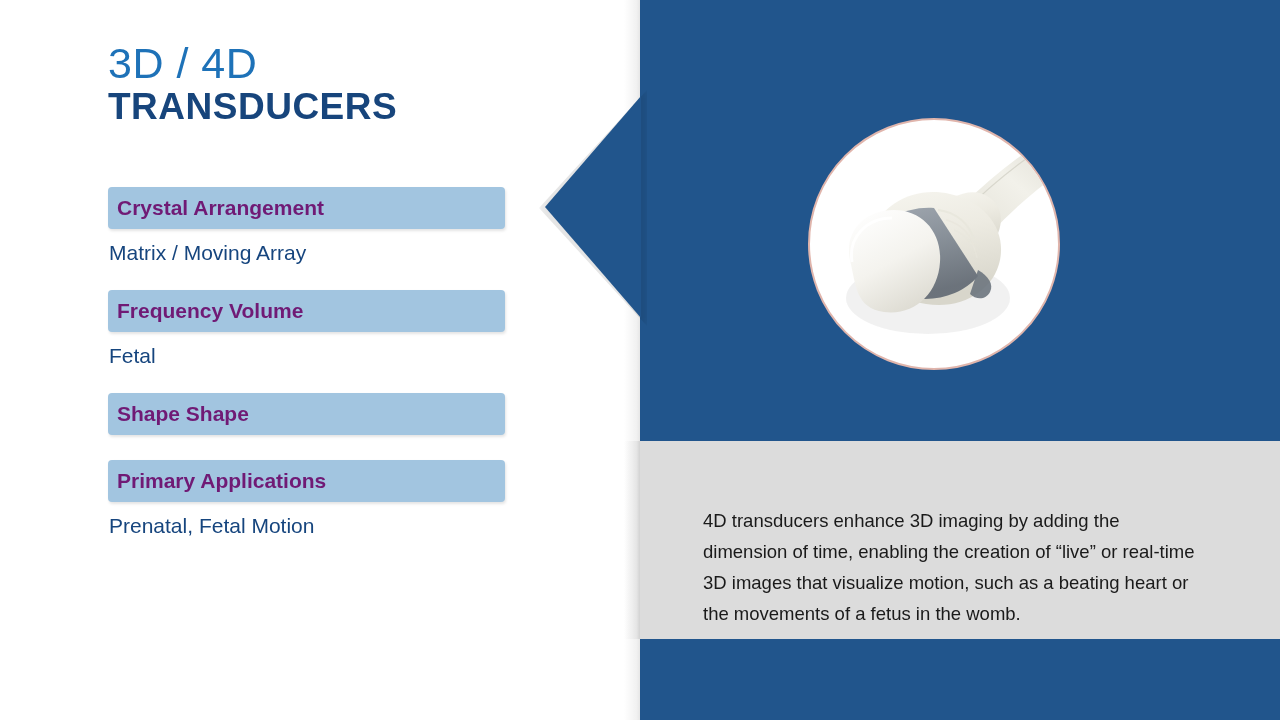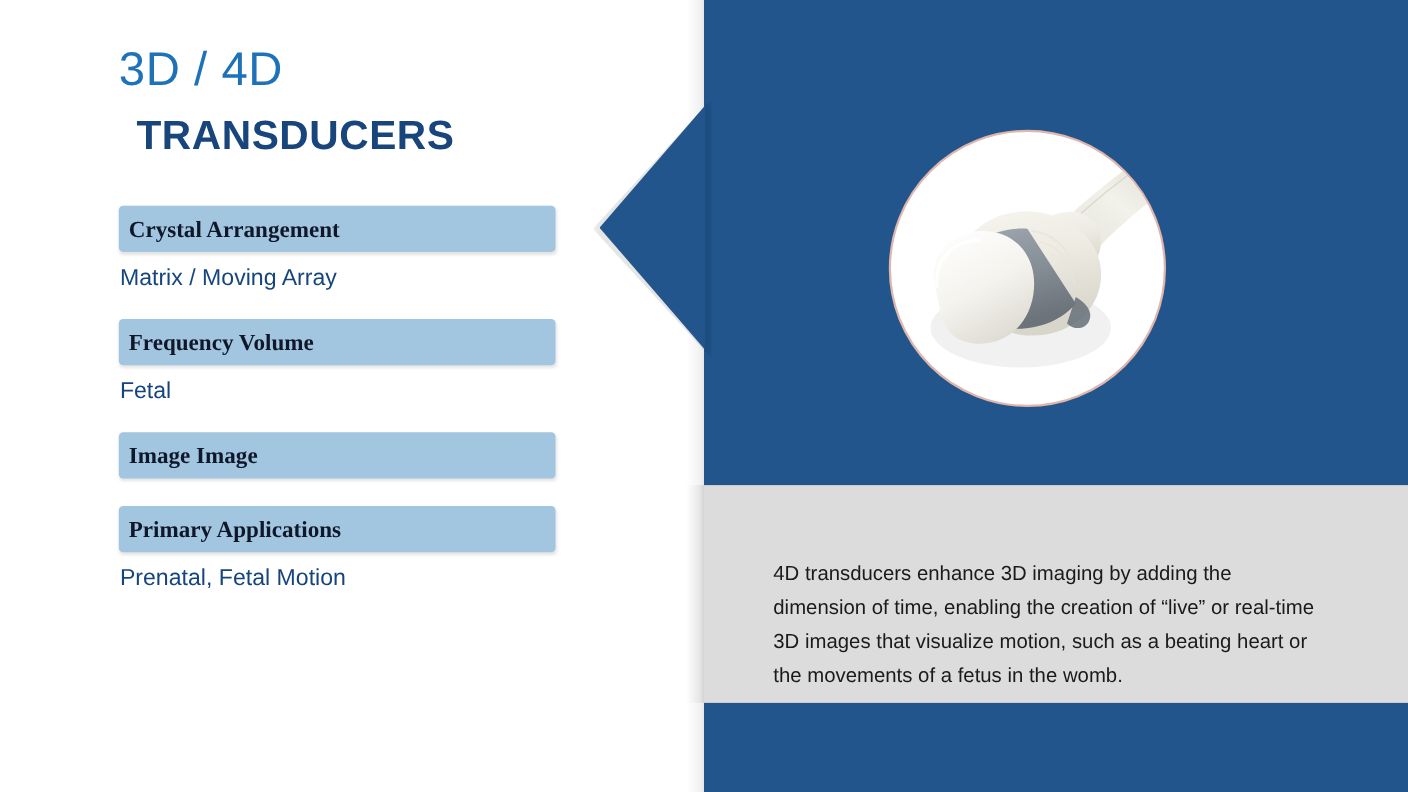--- a/index.html
+++ b/index.html
@@ -103,7 +103,7 @@
     color: #17457C;
     letter-spacing: 0.5px;
     line-height: 1.15;
-    margin: 16px;
+    margin: 0;
   }
 
   .spec-list {

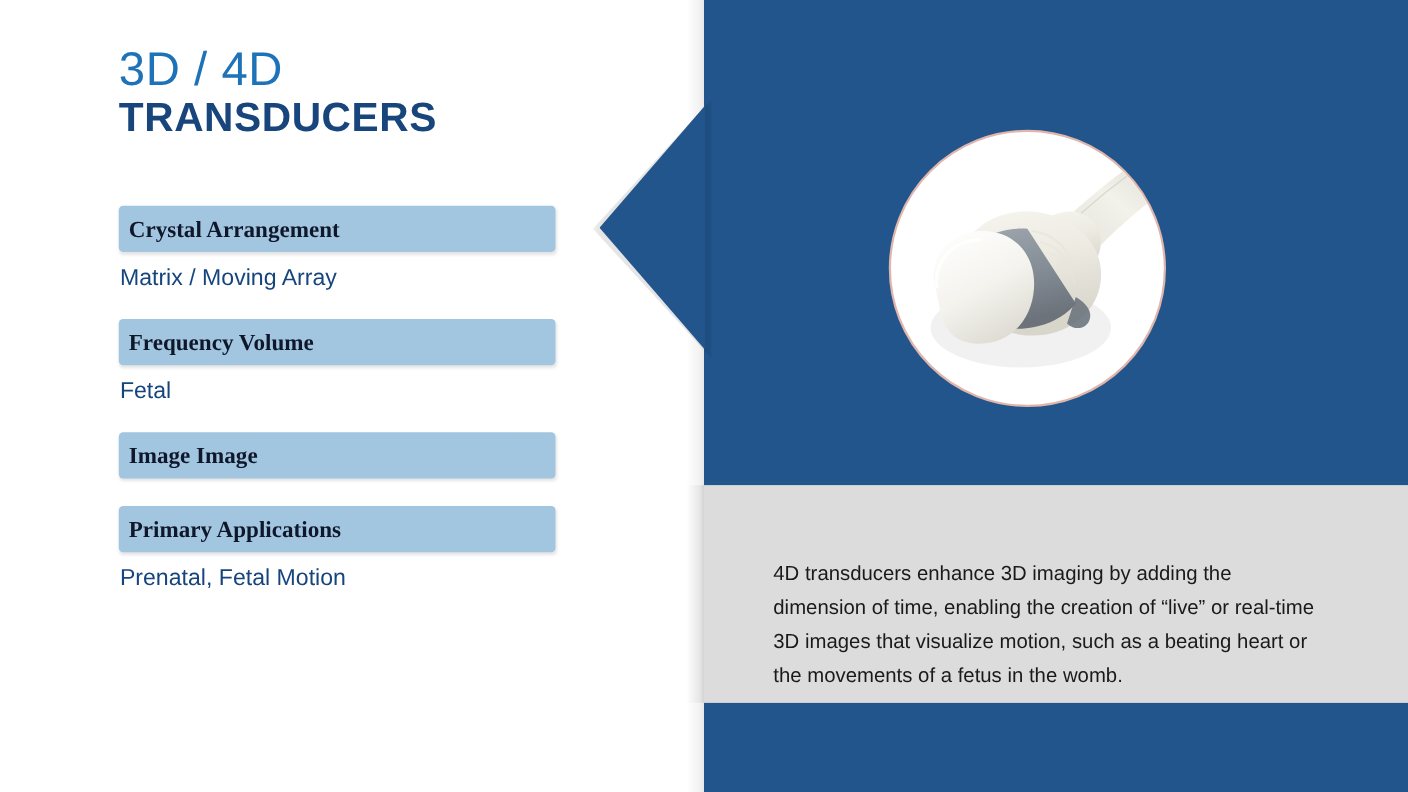--- a/index.html
+++ b/index.html
@@ -129,8 +129,7 @@
   .spec-label span {
     font-size: 21px;
     font-weight: bold;
-    color: #0f172a;
-    font-family: Liberation Serif, serif;
+    color: #701a75;
   }
   .spec-value {
     font-size: 21px;

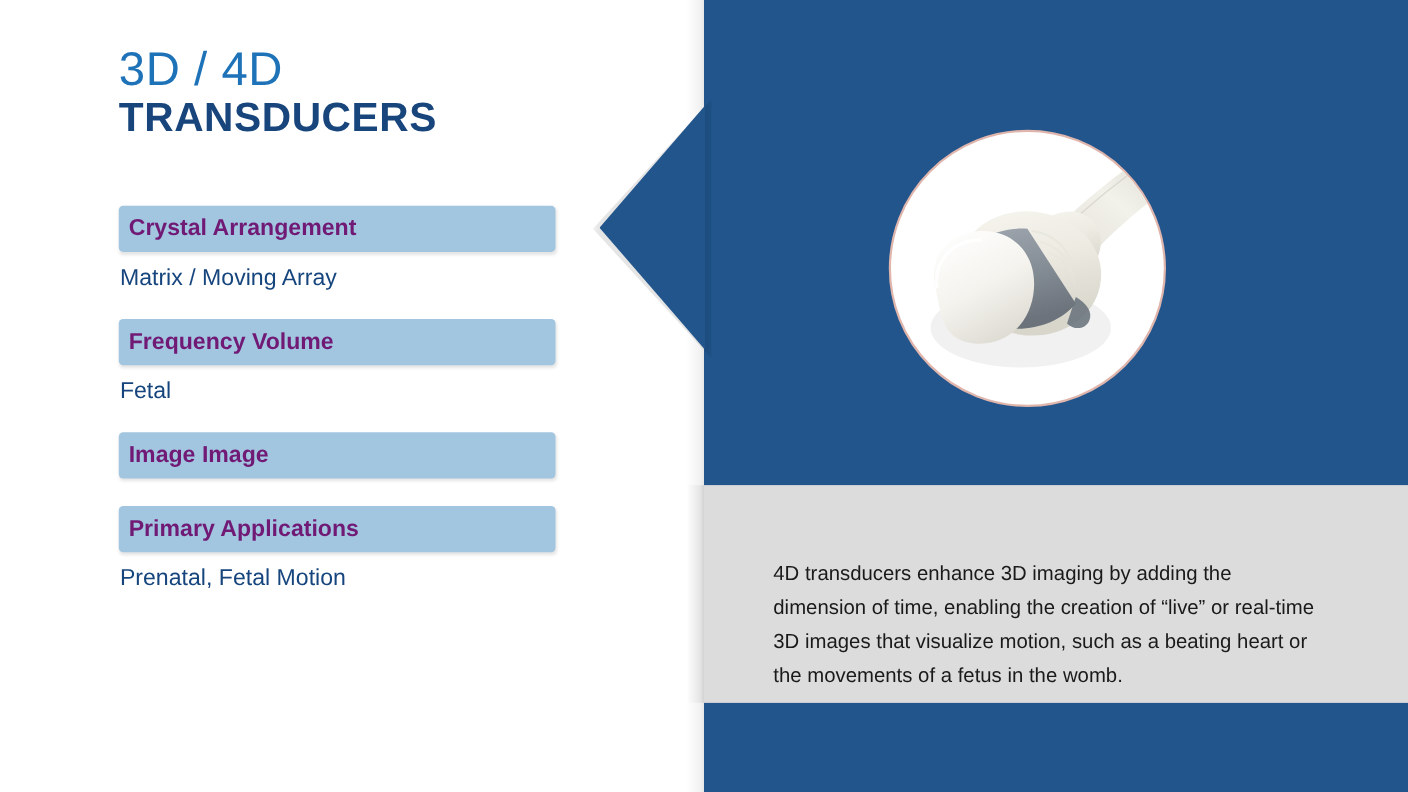--- a/index.html
+++ b/index.html
@@ -256,7 +256,7 @@
 
       <div class="spec-row">
         <div class="spec-label">
-          <span>Image Image</span>
+          <span>Shape Shape</span>
         </div>
       </div>
 

